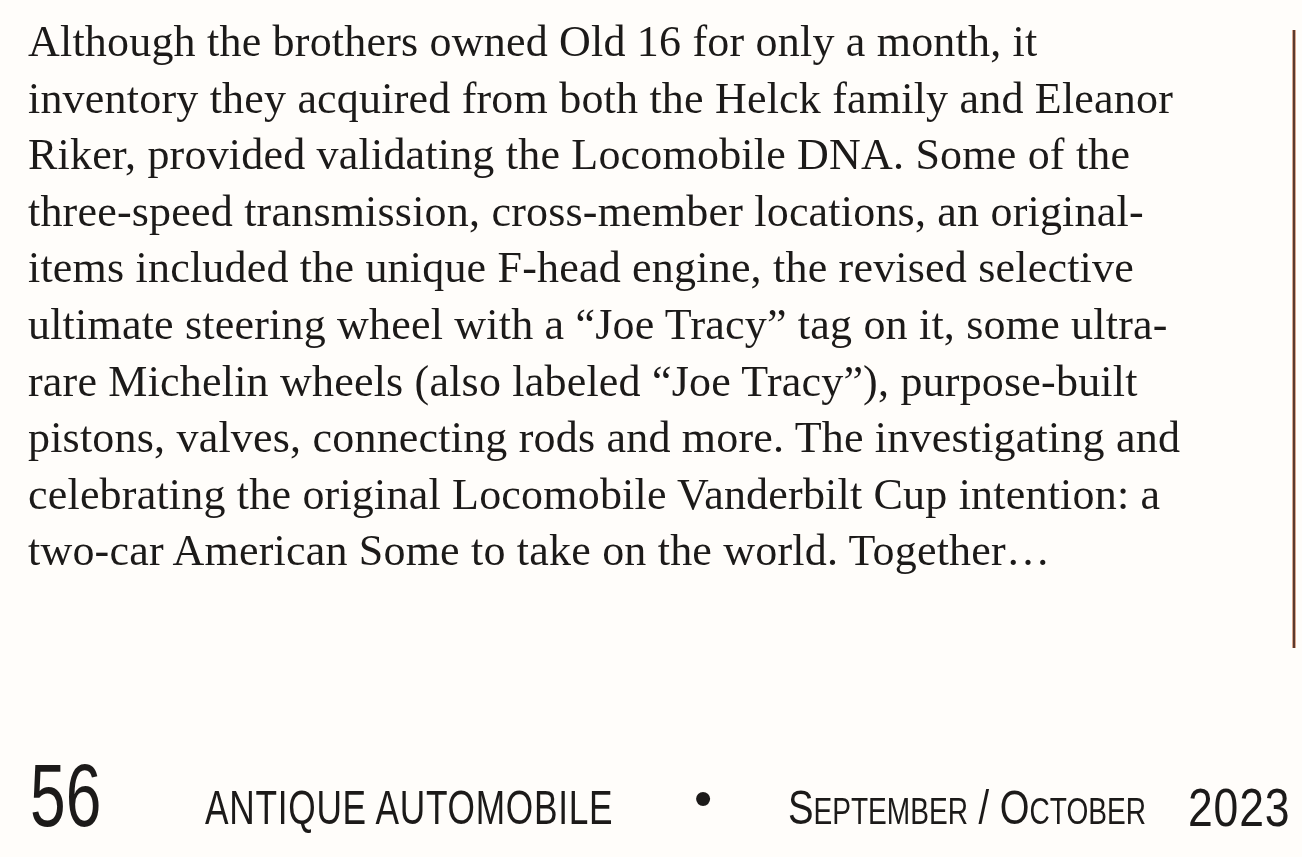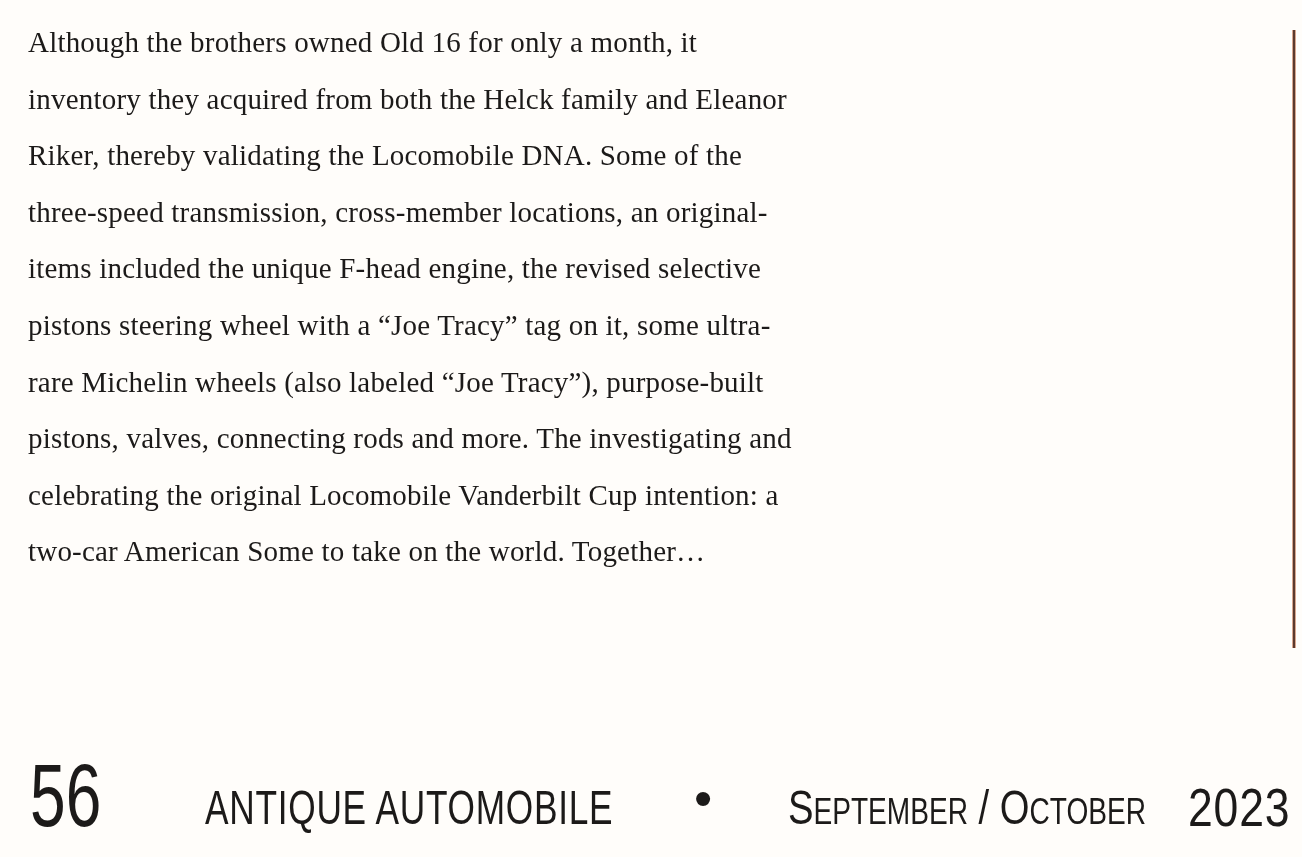--- a/index.html
+++ b/index.html
@@ -14,7 +14,7 @@
     position: absolute;
     left: 28px; top: 14px;
     color: #1c1a19;
-    font-size: 29px;
+    font-size: 44px;
     line-height: 56.6px;
     letter-spacing: 0.2px;
     white-space: nowrap;

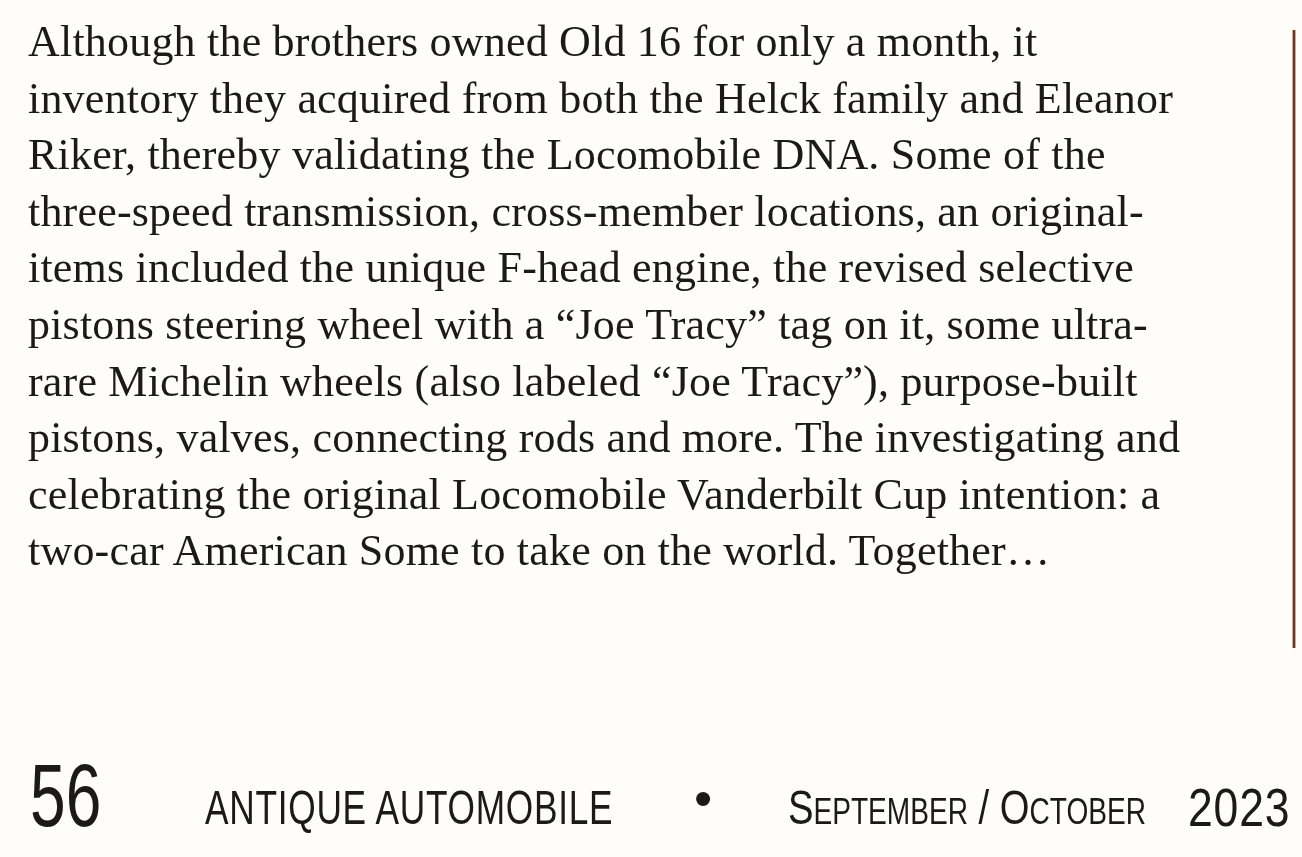--- a/index.html
+++ b/index.html
@@ -71,7 +71,7 @@
 <div class="article">
   <div class="line">Although the brothers owned Old 16 for only a month, it</div>
   <div class="line">inventory they acquired from both the Helck family and Eleanor</div>
-  <div class="line">Riker, thereby validating the Locomobile DNA. Some of the</div>
+  <div class="line">Riker, provided validating the Locomobile DNA. Some of the</div>
   <div class="line">three-speed transmission, cross-member locations, an original-</div>
   <div class="line">items included the unique F-head engine, the revised selective</div>
   <div class="line">pistons steering wheel with a “Joe Tracy” tag on it, some ultra-</div>

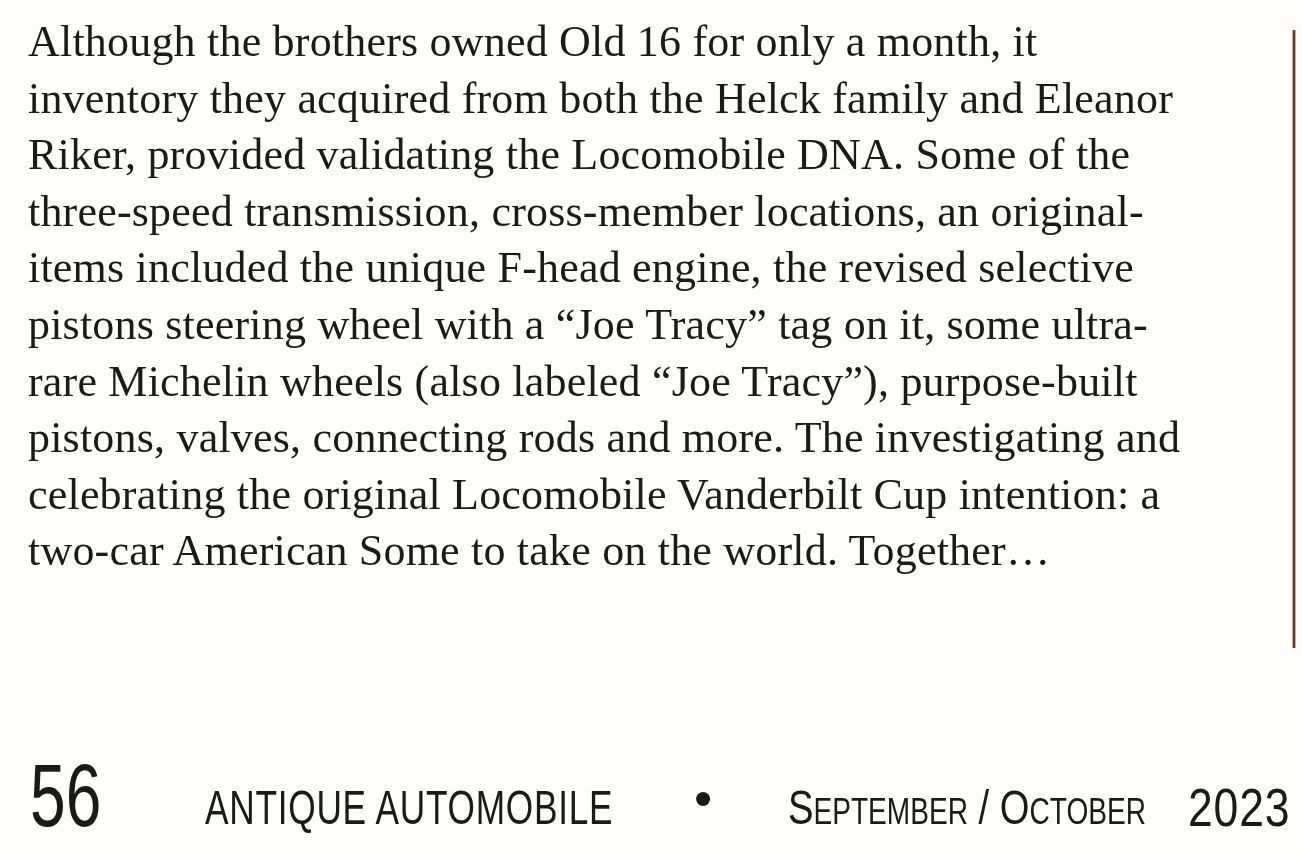--- a/index.html
+++ b/index.html
@@ -74,7 +74,7 @@
   <div class="line">Riker, provided validating the Locomobile DNA. Some of the</div>
   <div class="line">three-speed transmission, cross-member locations, an original-</div>
   <div class="line">items included the unique F-head engine, the revised selective</div>
-  <div class="line">pistons steering wheel with a “Joe Tracy” tag on it, some ultra-</div>
+  <div class="line">ultimate steering wheel with a “Joe Tracy” tag on it, some ultra-</div>
   <div class="line">rare Michelin wheels (also labeled “Joe Tracy”), purpose-built</div>
   <div class="line">pistons, valves, connecting rods and more. The investigating and</div>
   <div class="line">celebrating the original Locomobile Vanderbilt Cup intention: a</div>

